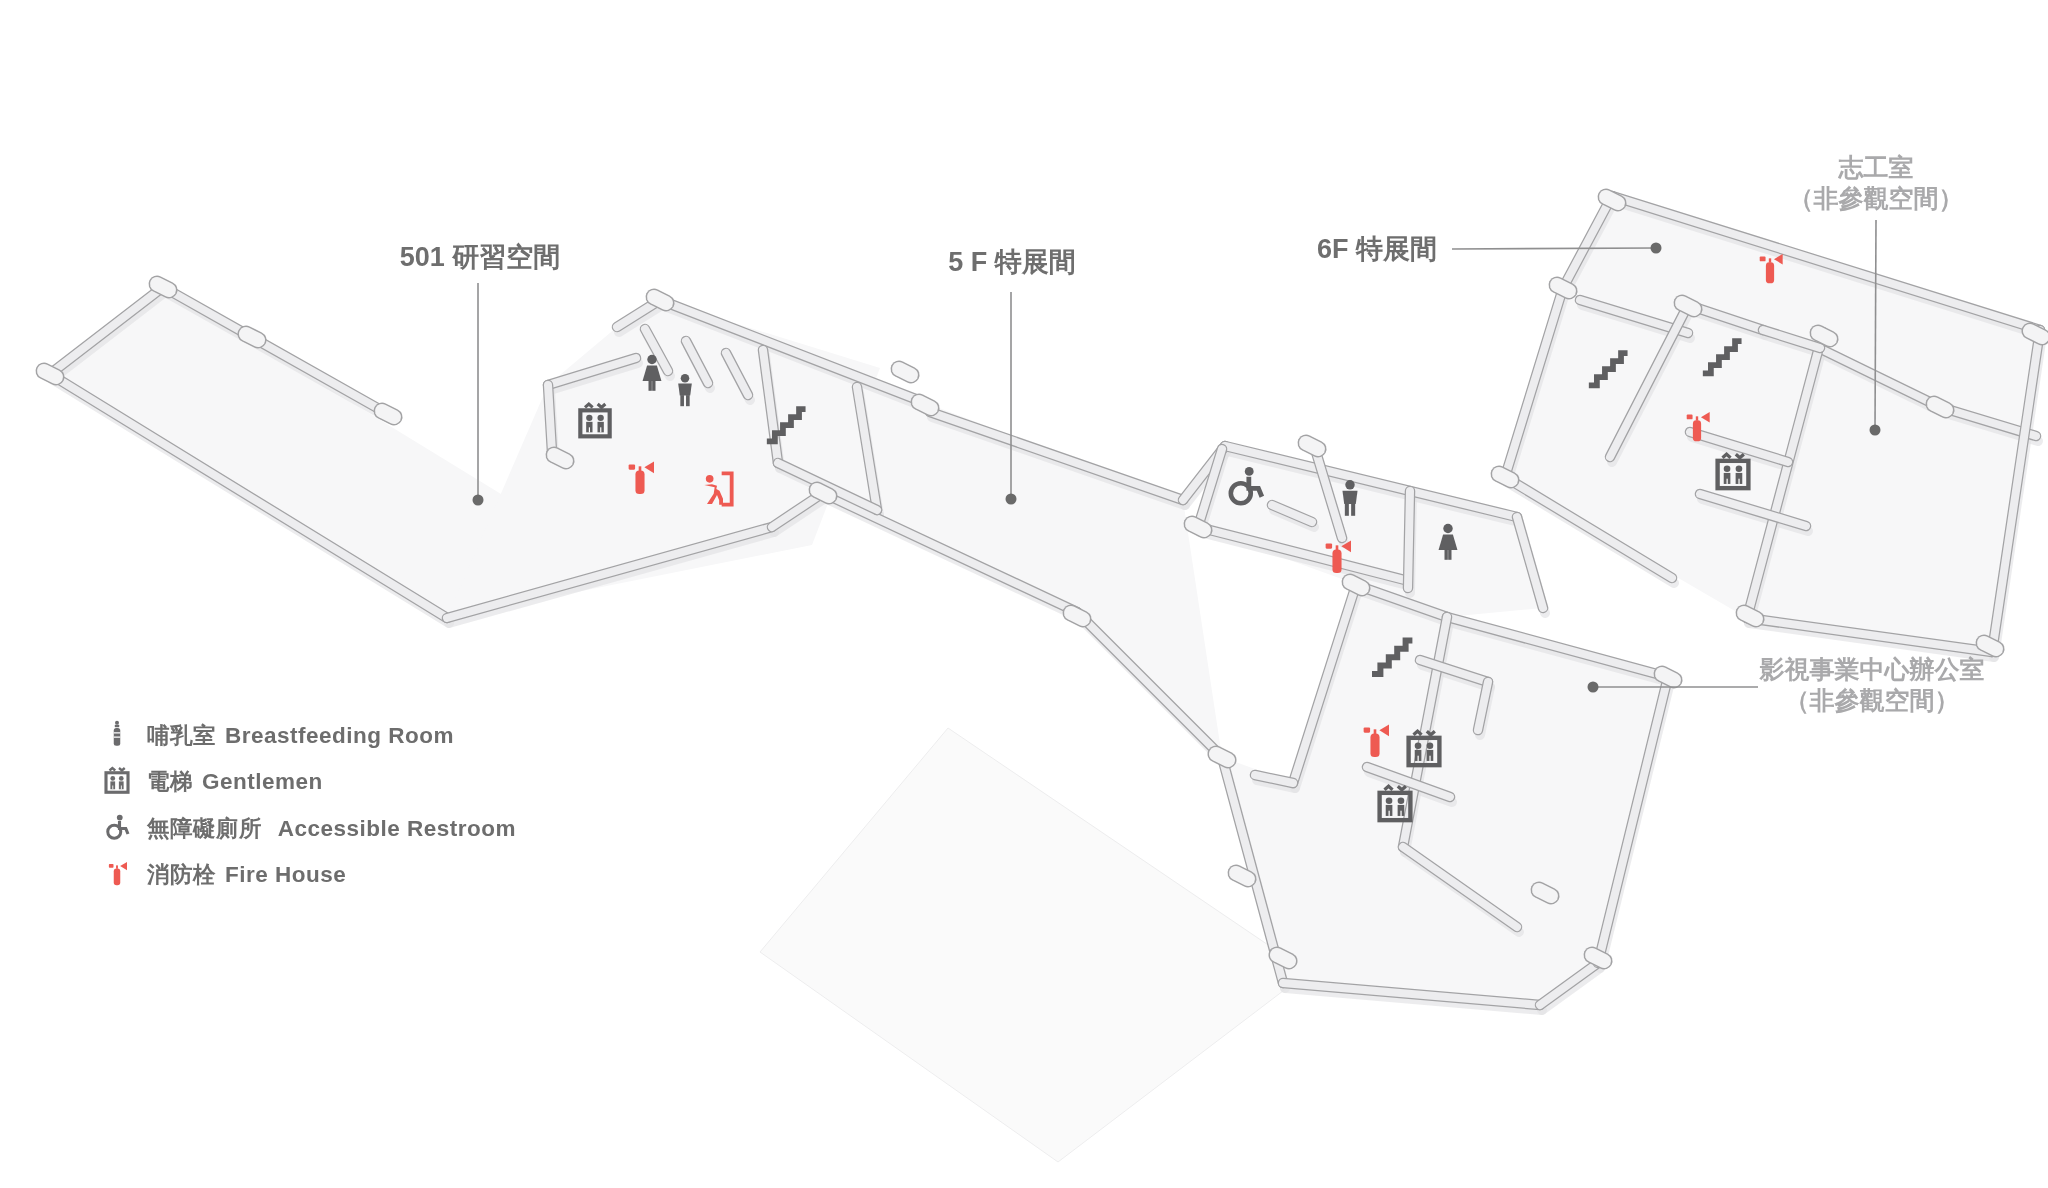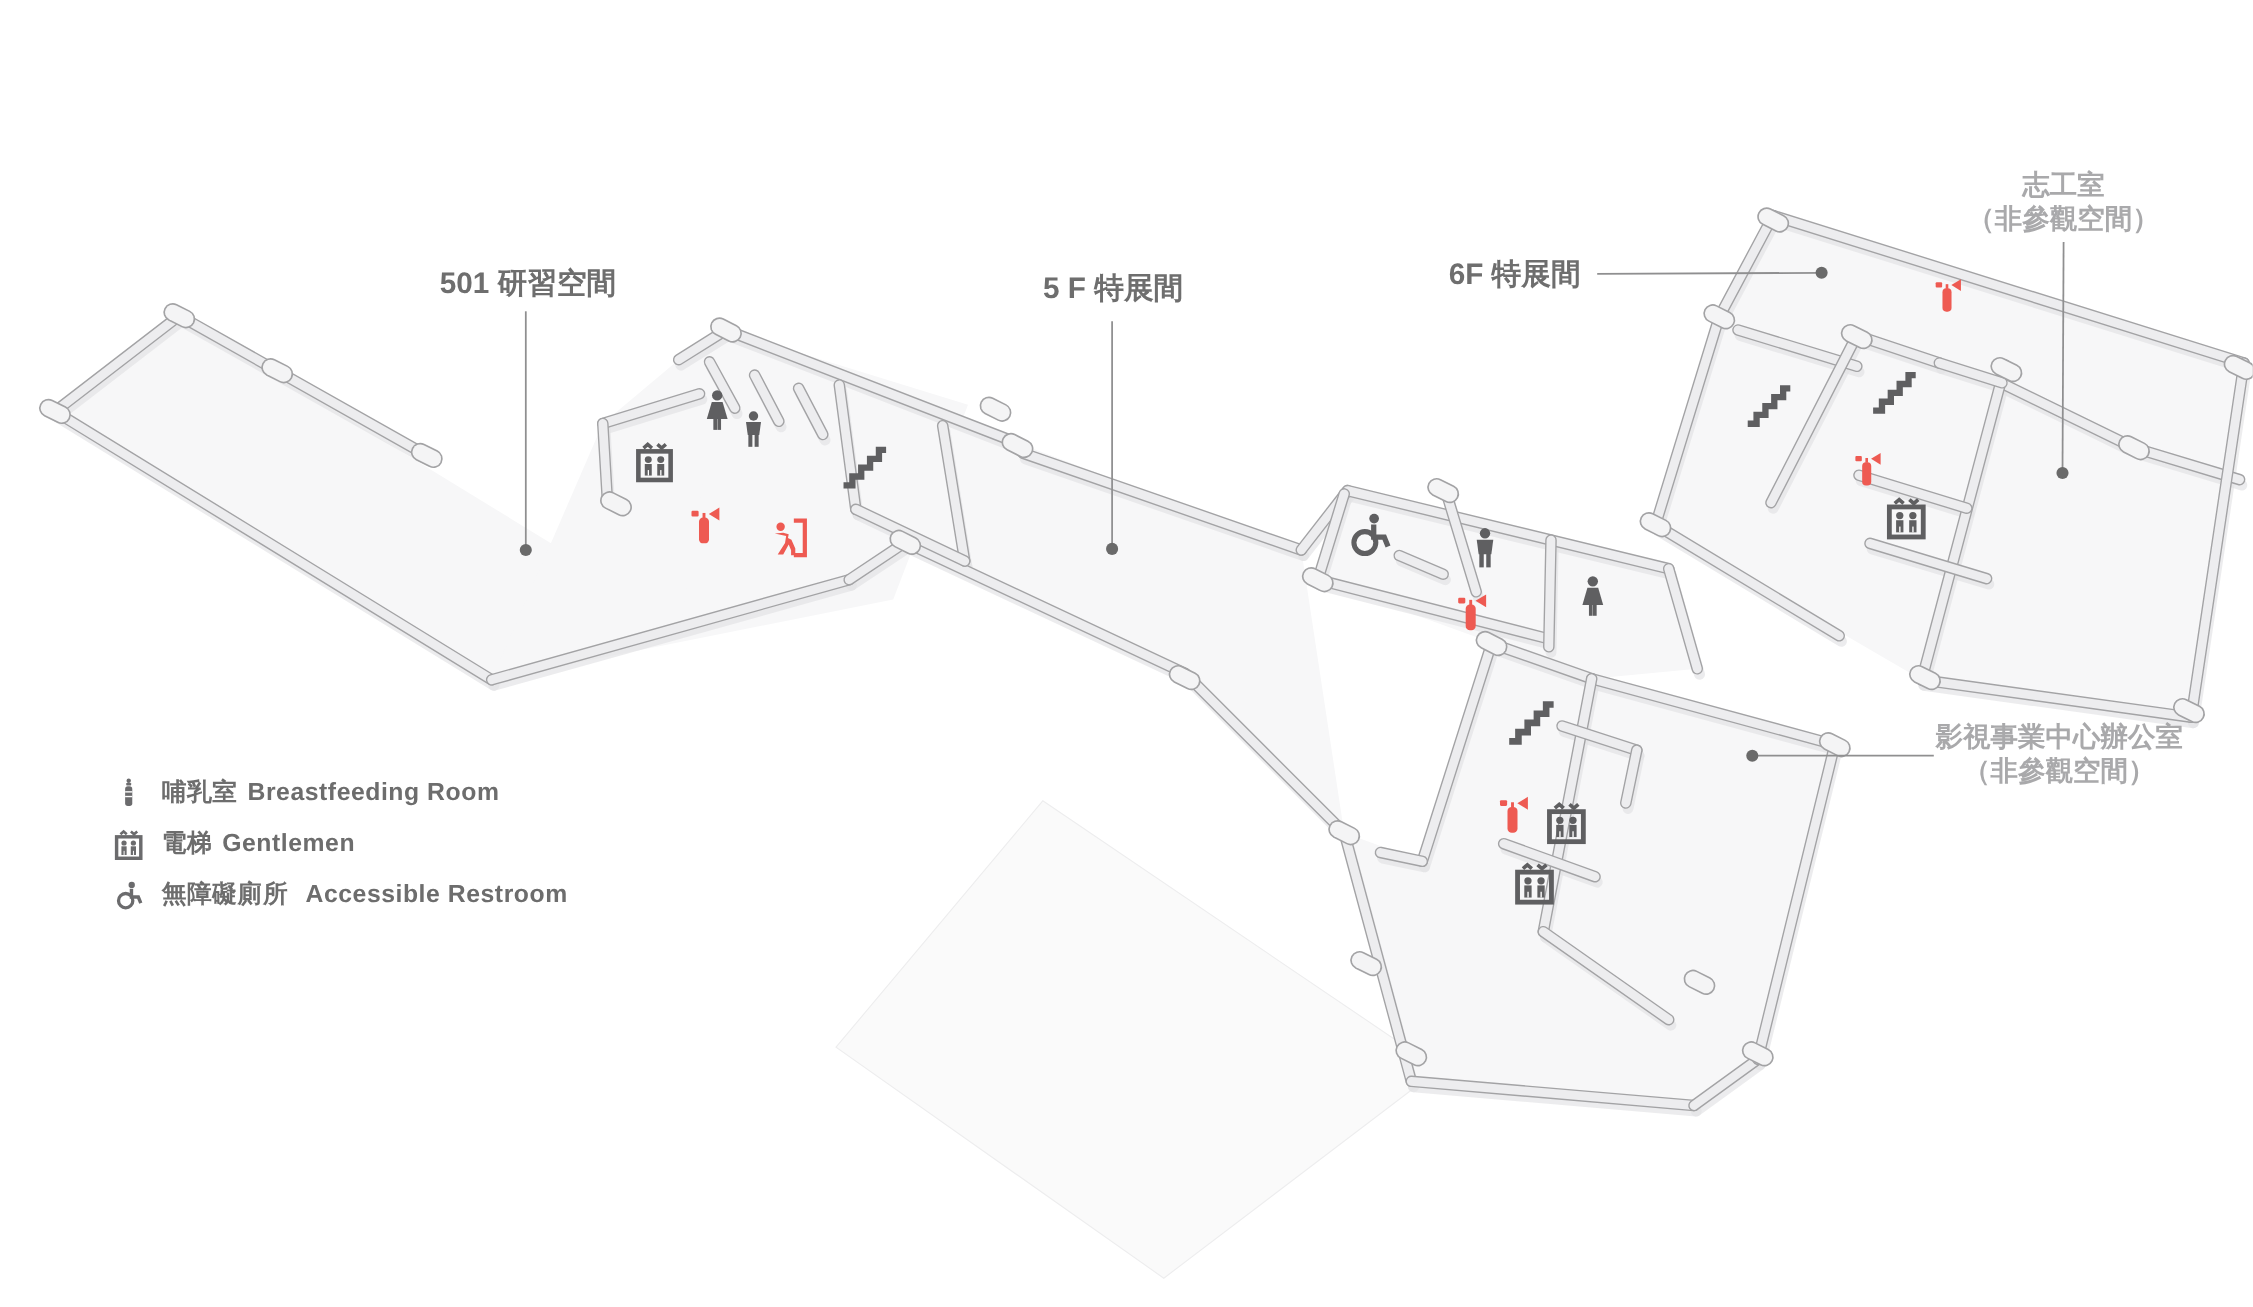--- a/index.html
+++ b/index.html
@@ -9,7 +9,7 @@
   .stage svg.plan{position:absolute;left:0;top:0;}
   
   .legend{position:absolute;left:100px;top:704px;display:flex;flex-direction:column;}
-  .legend-row{display:flex;align-items:flex-start;height:46.5px;}
+  .legend-row{display:flex;align-items:flex-end;height:46.5px;}
   .legend-icon{width:34px;height:34px;flex:0 0 34px;display:flex;
                align-items:center;justify-content:center;}
   .legend-icon svg{width:30px;height:30px;display:block;}

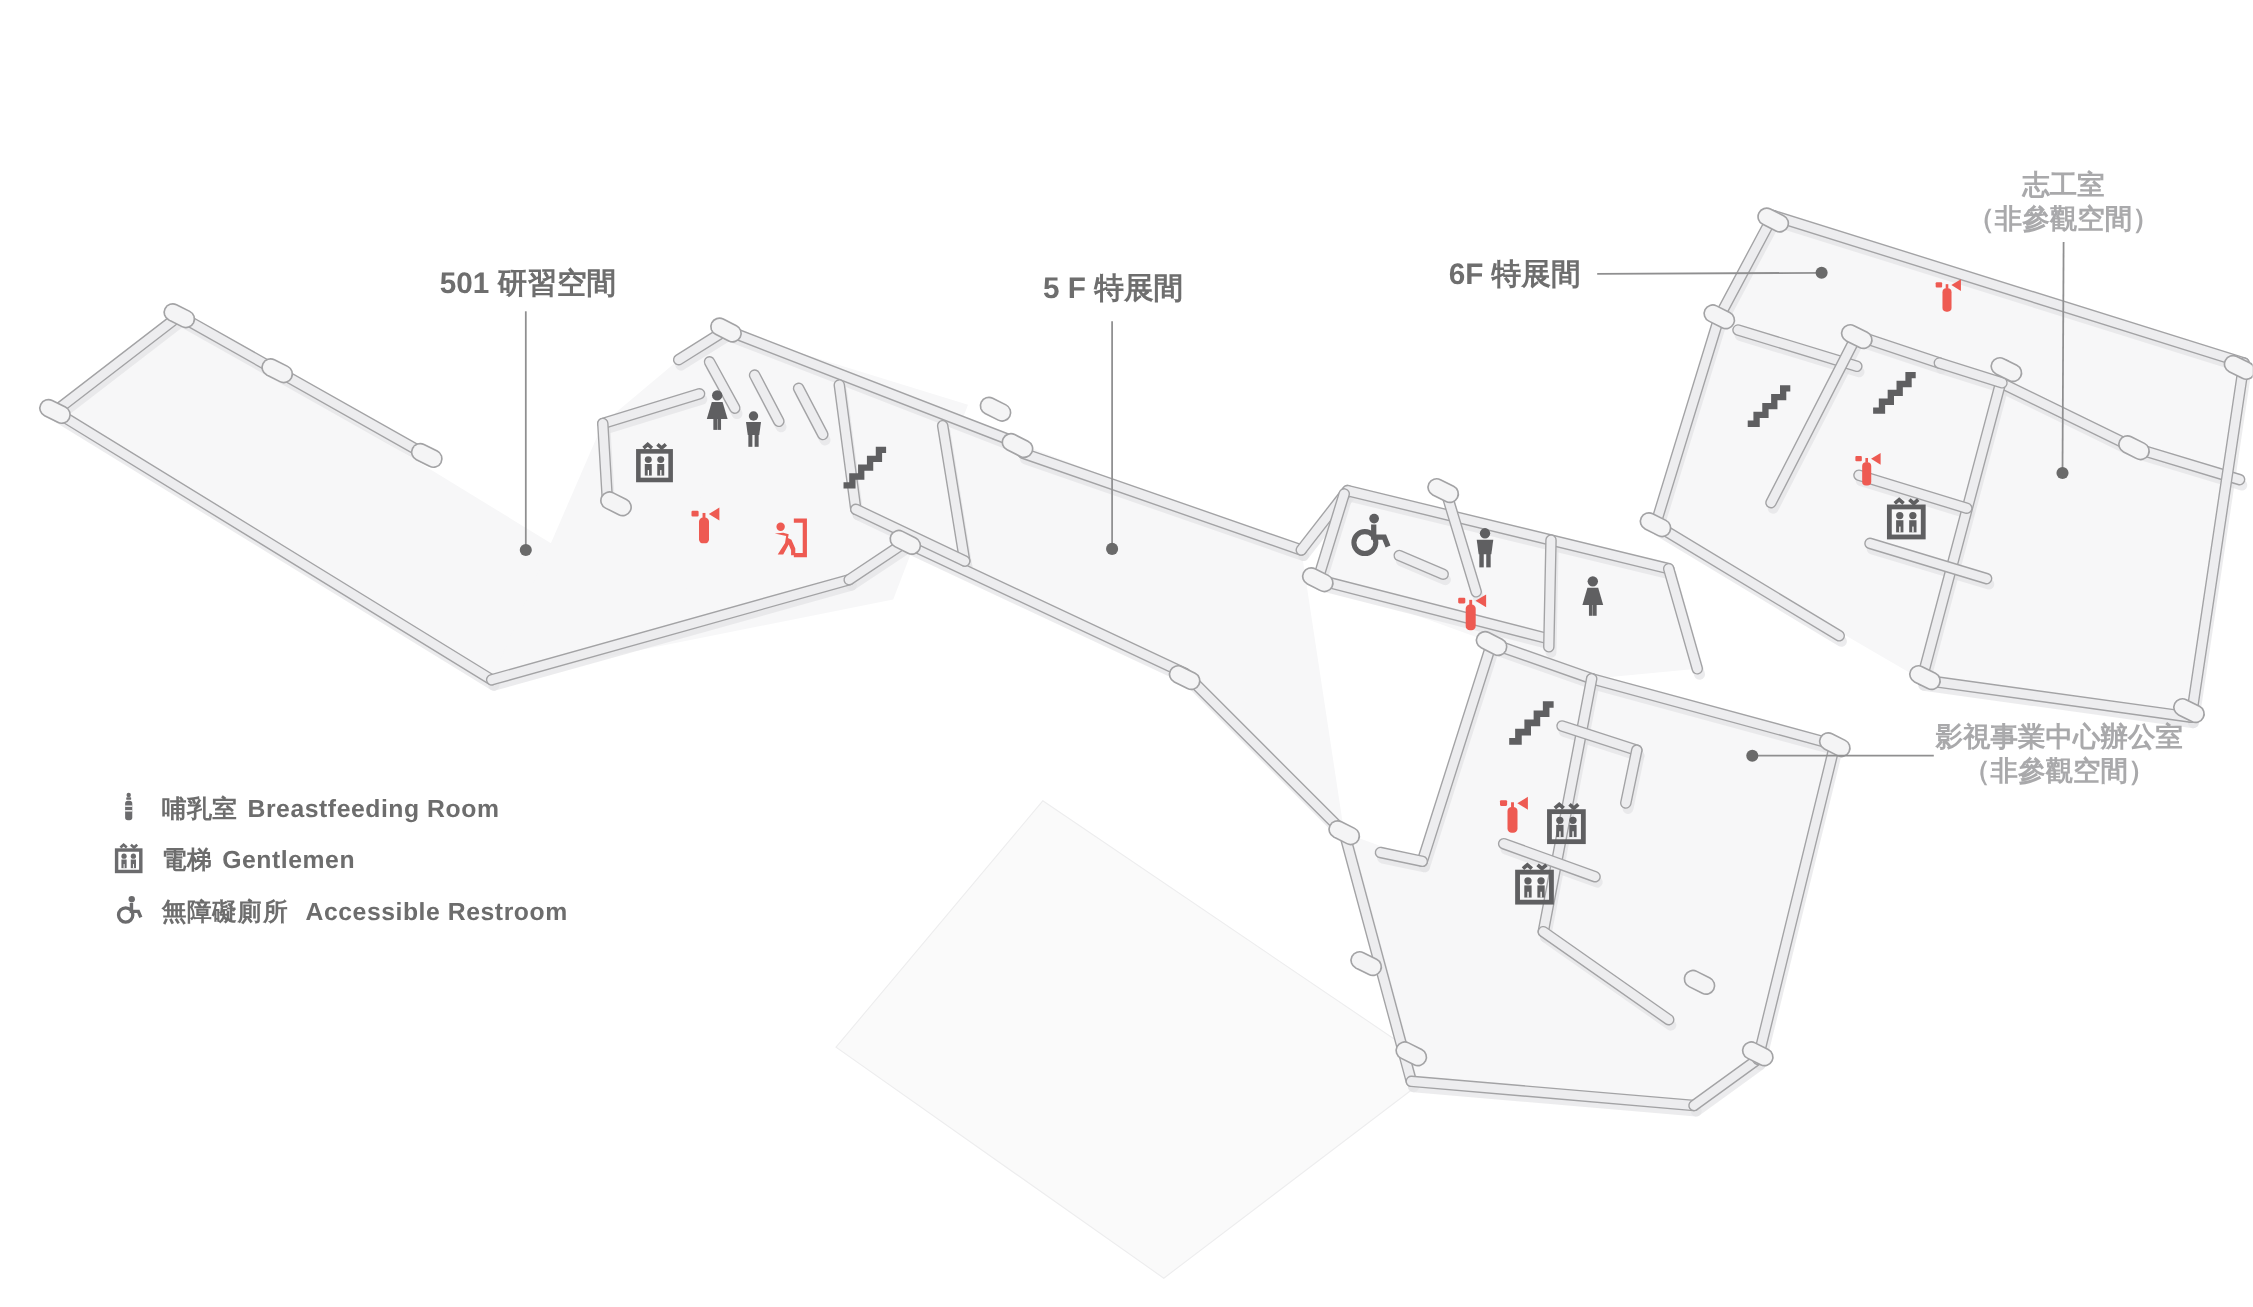--- a/index.html
+++ b/index.html
@@ -392,6 +392,14 @@
         <span class="legend-text"><span class="zh">無障礙廁所</span><span class="en"> Accessible Restroom</span></span>
       </div>
 
+      <div class="legend-row">
+        <span class="legend-icon">
+          <svg viewBox="0 0 24 24" style="color: rgb(238, 90, 82);">
+            <use href="#sym-fire-extinguisher"></use>
+          </svg>
+        </span>
+        <span class="legend-text"><span class="zh">消防栓</span><span class="en">Fire House</span></span>
+      </div>
 
     </div>
 </div>

